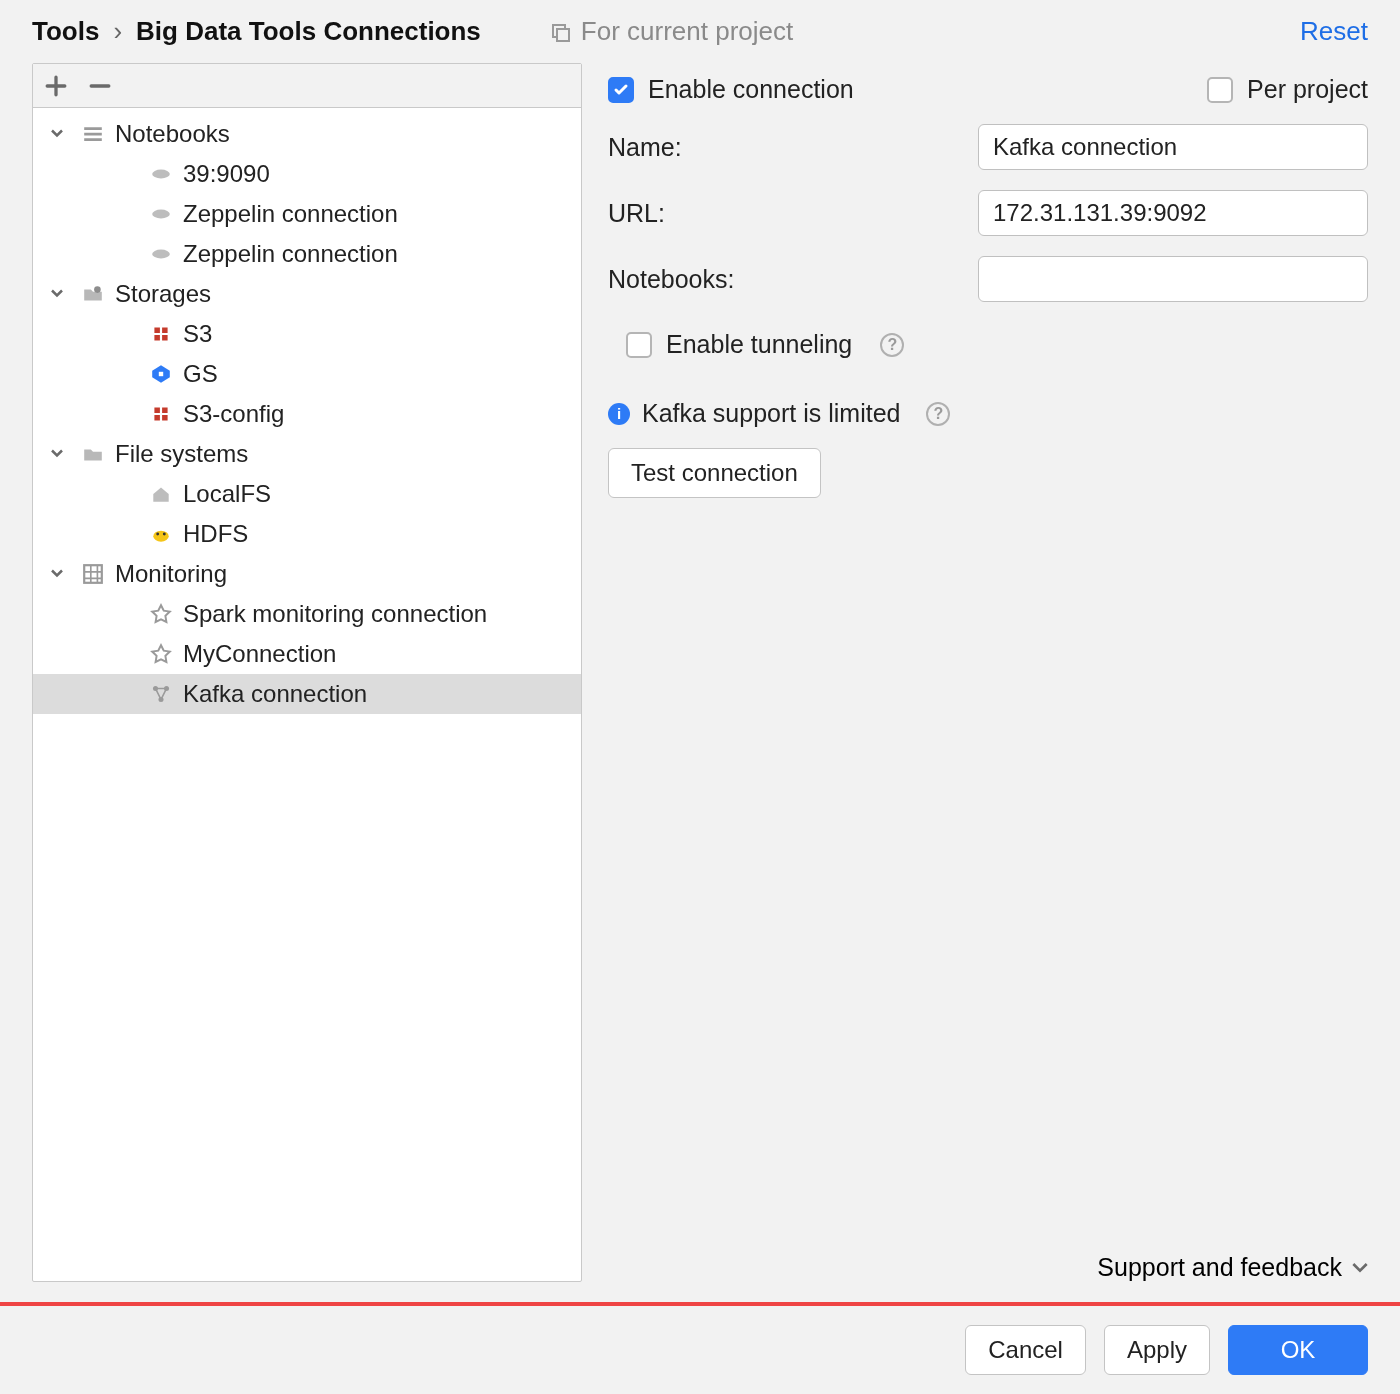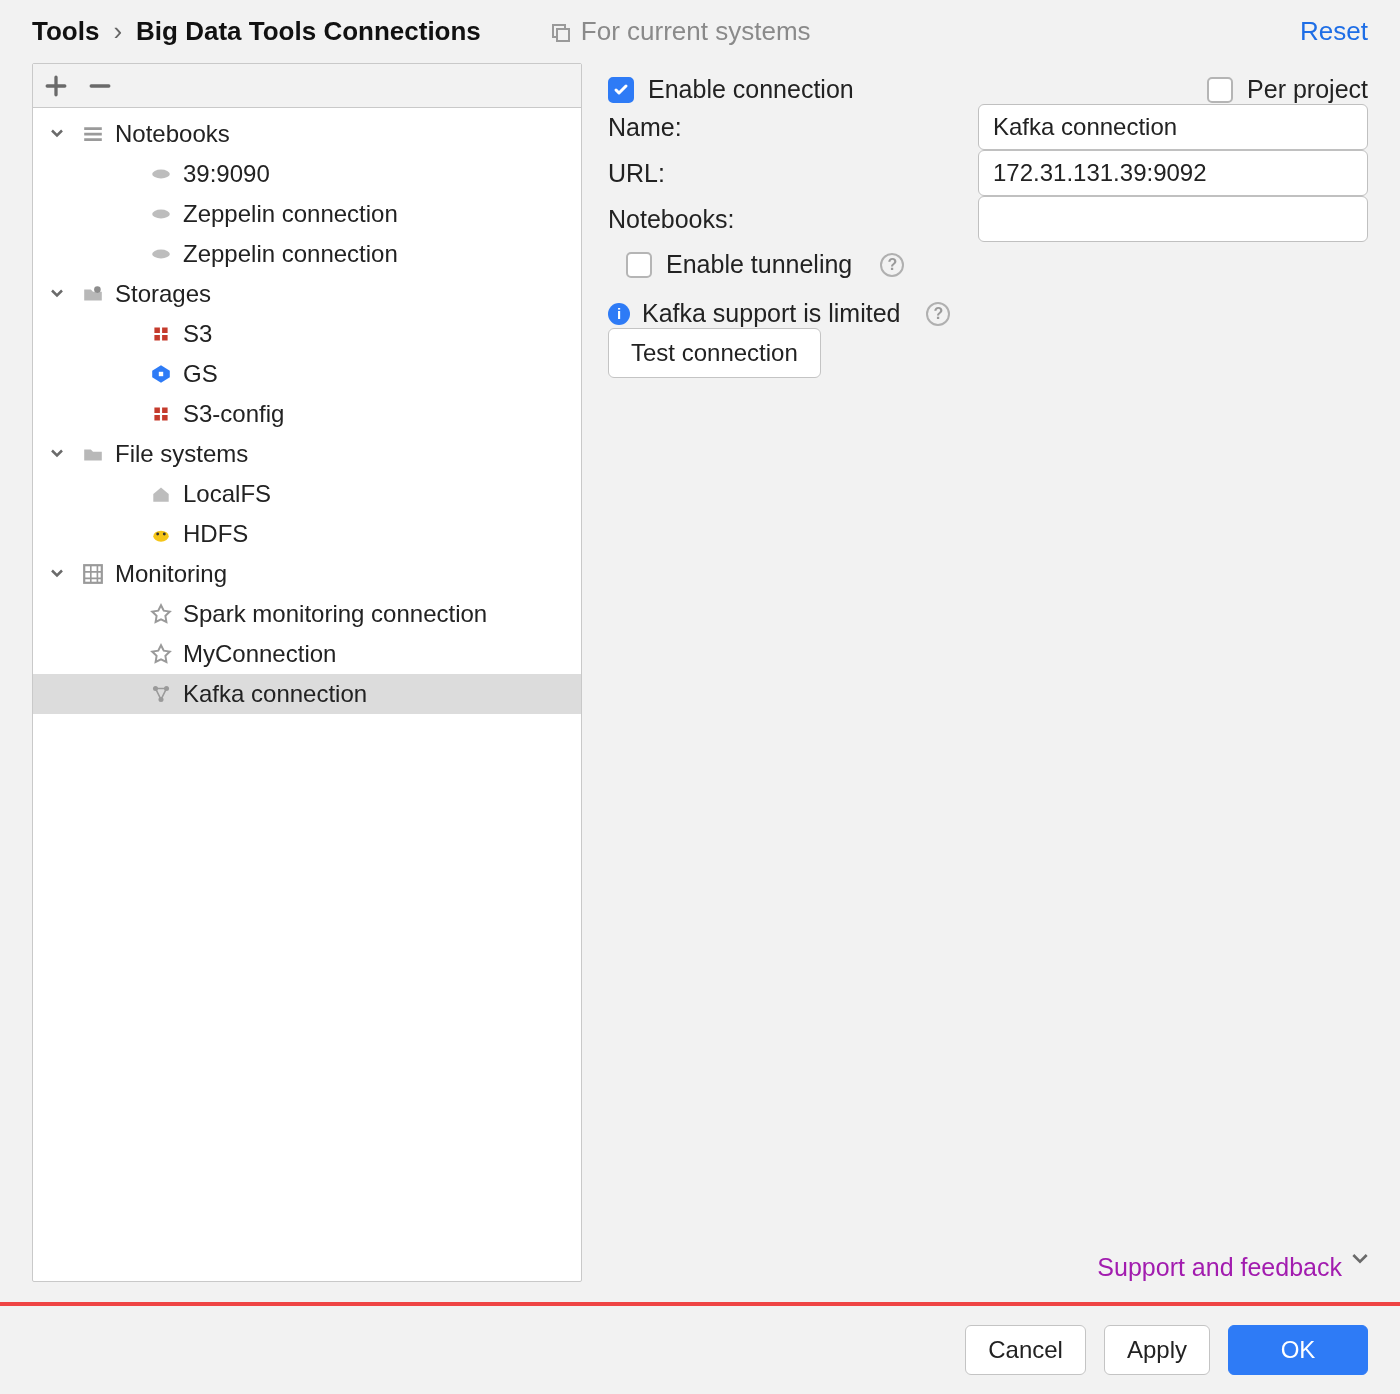--- a/index.html
+++ b/index.html
@@ -93,7 +93,7 @@
           <rect x="6" y="7" width="12" height="12" fill="#f2f2f2" stroke="#9a9a9a" stroke-width="2"></rect>
         </svg>
     </span>
-    <span>For current systems</span>
+    <span>For current project</span>
   </span>
   <span class="reset">Reset</span>
 </div>

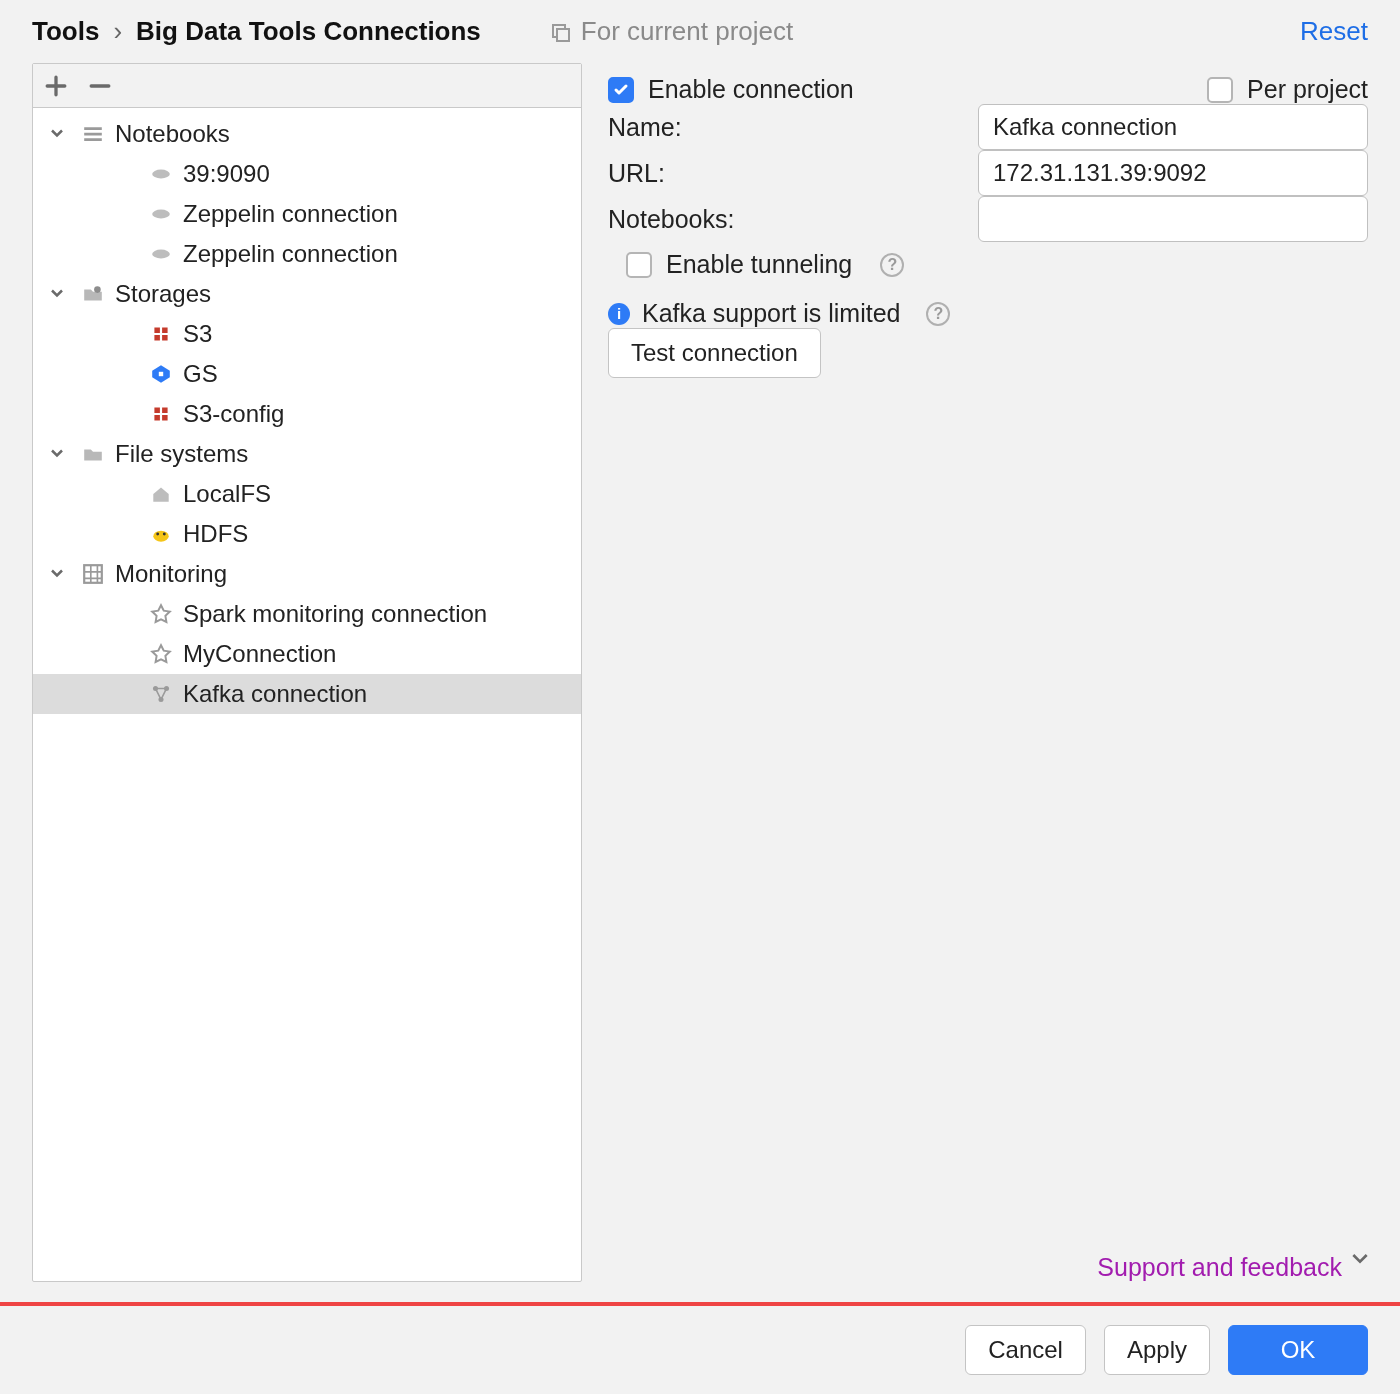--- a/index.html
+++ b/index.html
@@ -46,7 +46,7 @@
   .tree-node .nicon { width:24px; height:24px; display:flex; align-items:center; justify-content:center; }
 
   
-  .right-panel { flex:1; display:flex; flex-direction:column; padding-top:12px; }
+  .right-panel { flex:1; display:flex; flex-direction:column; gap:20px; padding-top:12px; }
   .form-row { display:flex; align-items:center; font-size:25px; color:#222; }
   .checkbox-row { display:flex; align-items:center; gap:14px; }
   .checkbox-row .spacer { flex:1; }

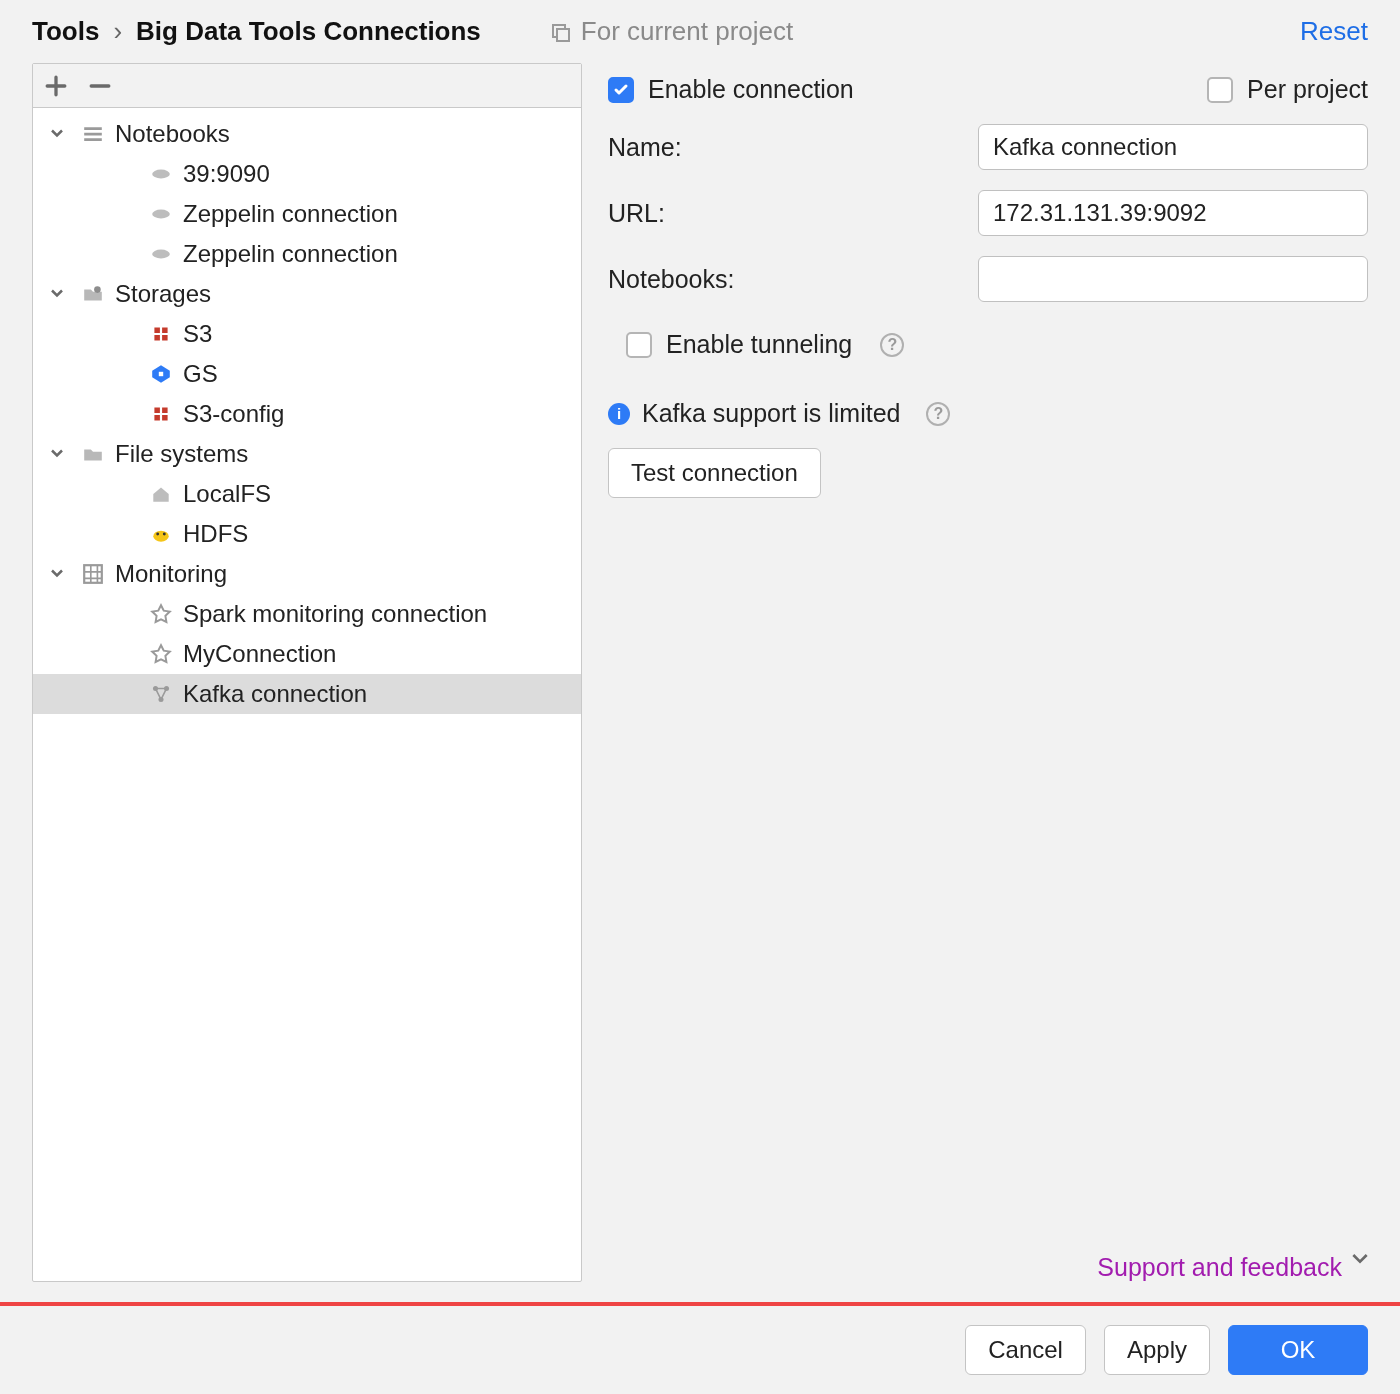--- a/index.html
+++ b/index.html
@@ -69,7 +69,7 @@
     font-size:24px; color:#222;
   }
   .btn.primary { background:#2e7bf6; border-color:#2e7bf6; color:#fff; }
-  .link-row { margin-top:auto; display:flex; justify-content:flex-end; gap:10px; color:#a21caf; font-size:25px; }
+  .link-row { margin-top:auto; display:flex; justify-content:flex-end; align-items:center; gap:10px; color:#000000; font-size:25px; }
 
   
   .footer {

